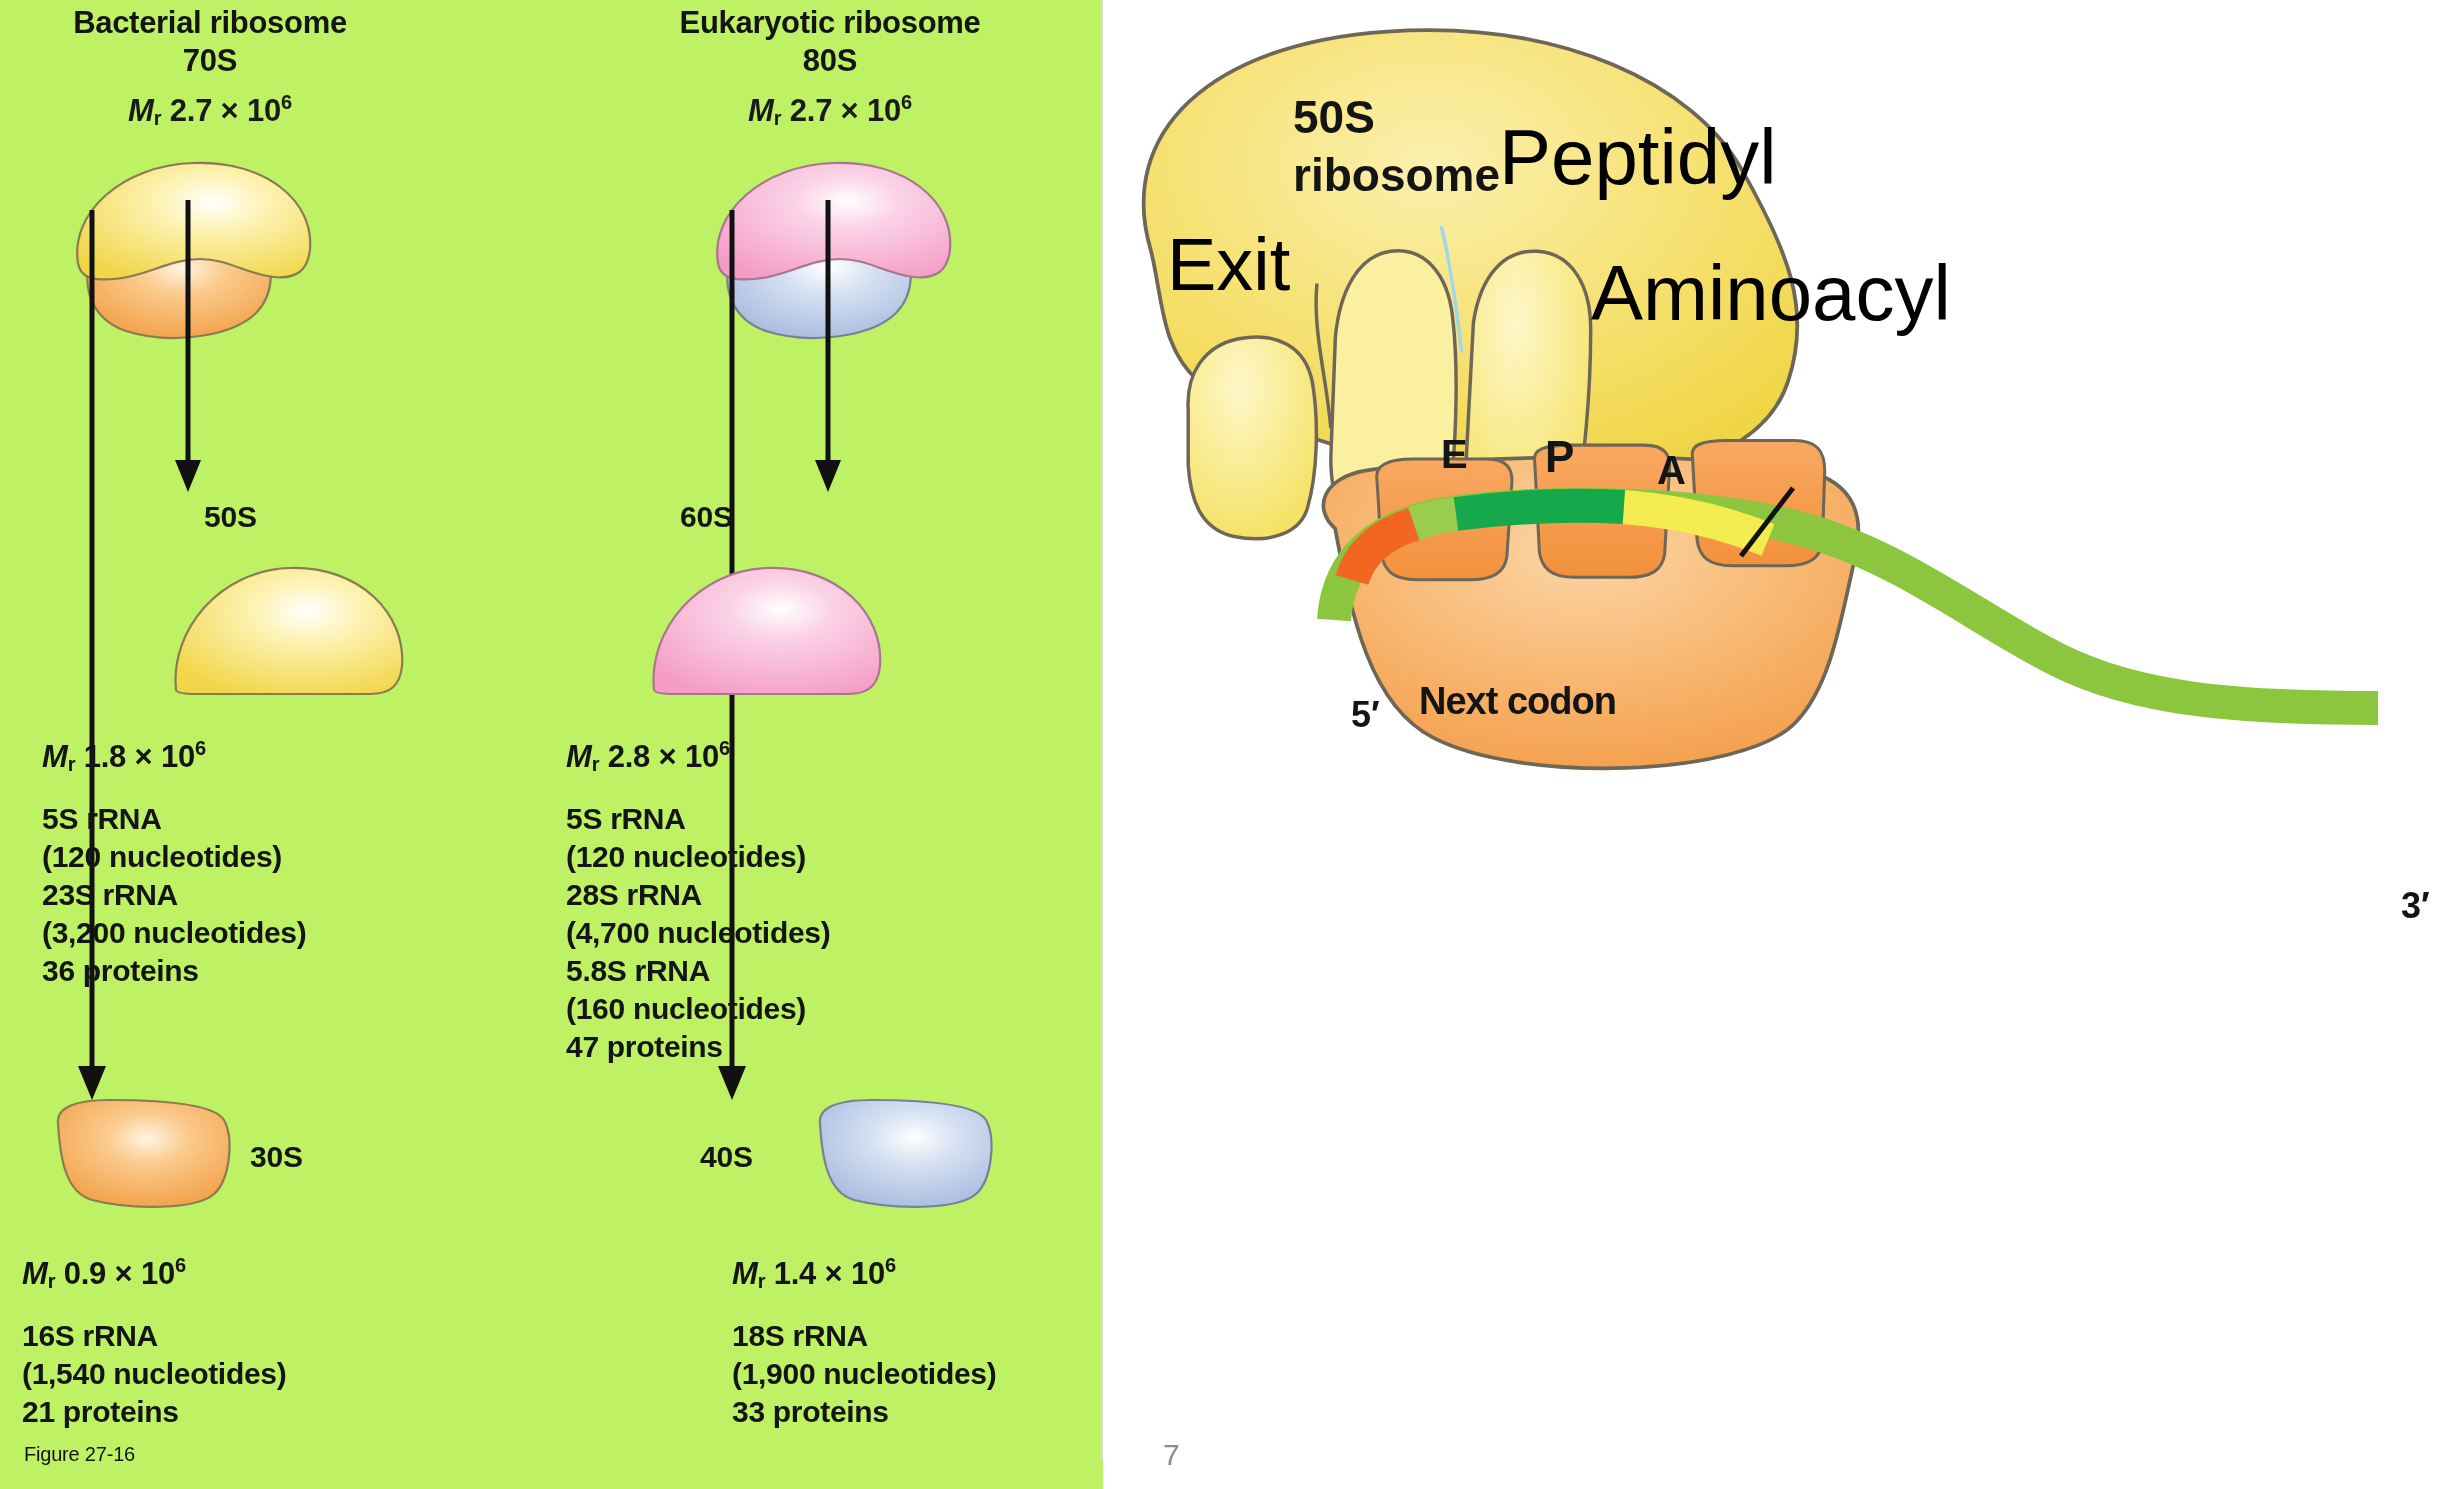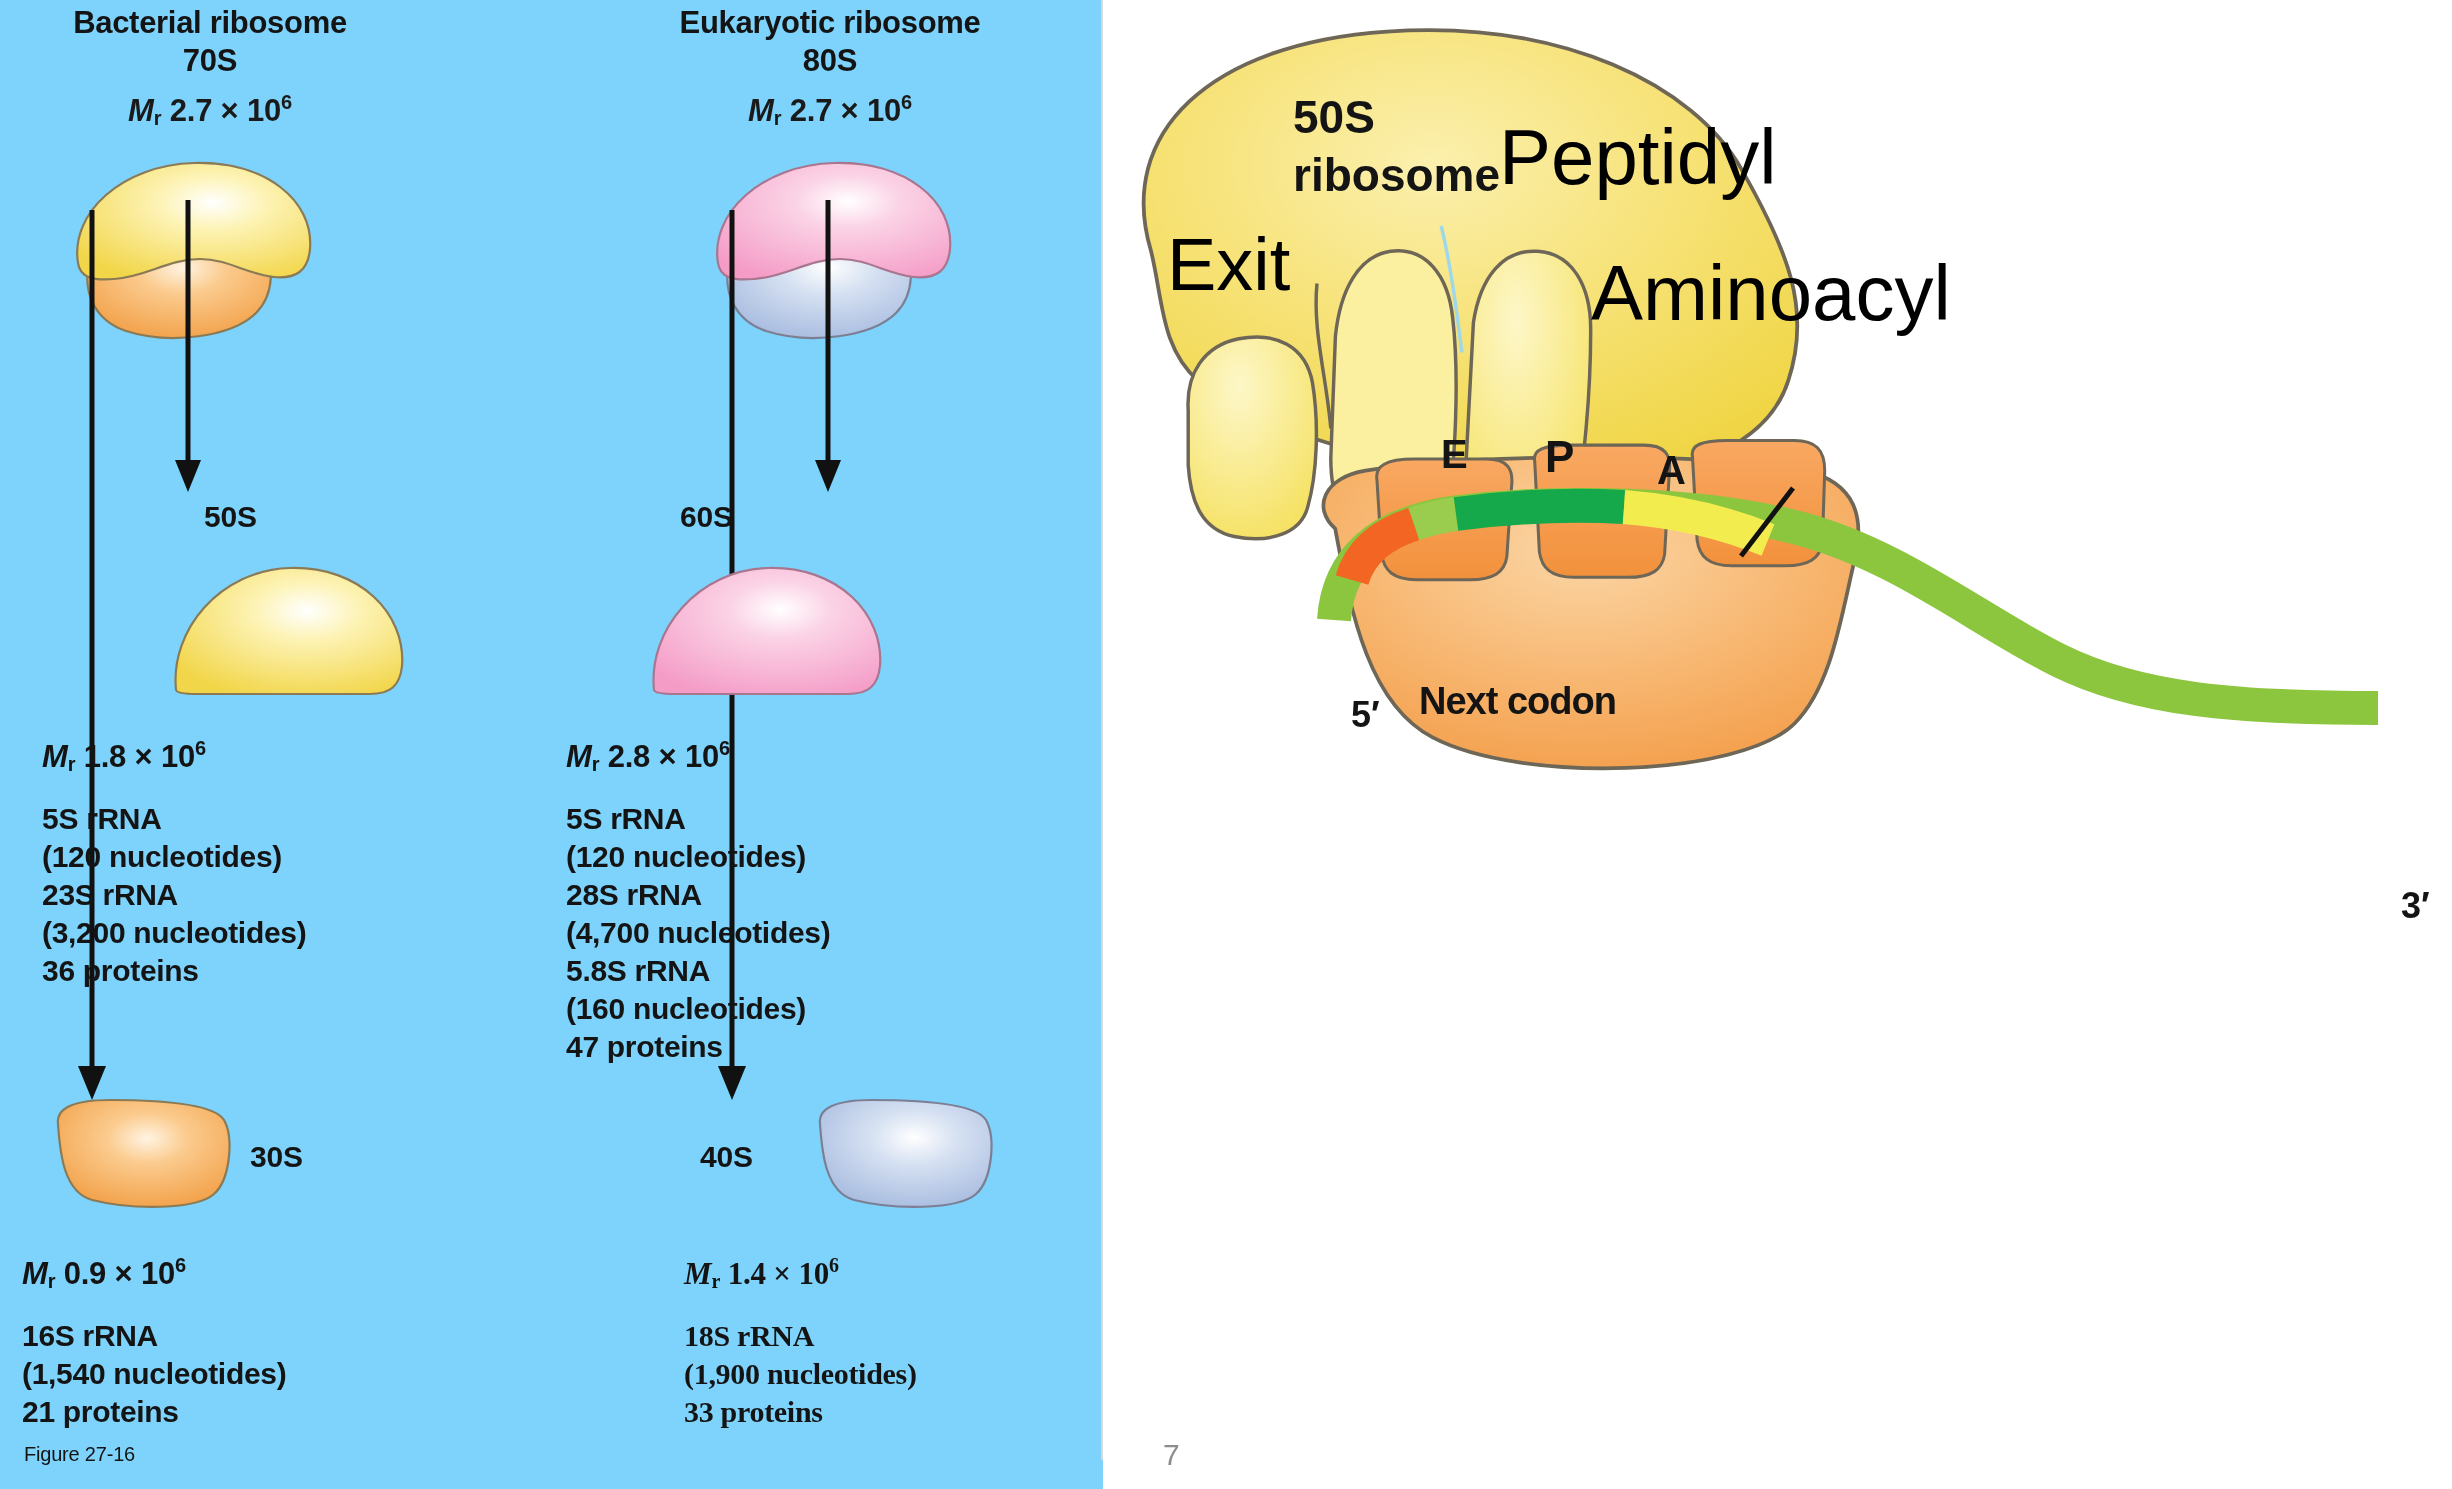--- a/index.html
+++ b/index.html
@@ -26,7 +26,7 @@
     position: absolute;
     left: 0; top: 0;
     width: 1103px; height: 1489px;
-    background: #7dd3fc;
+    background: #bef264;
   }
   #panel-divider {
     position: absolute;

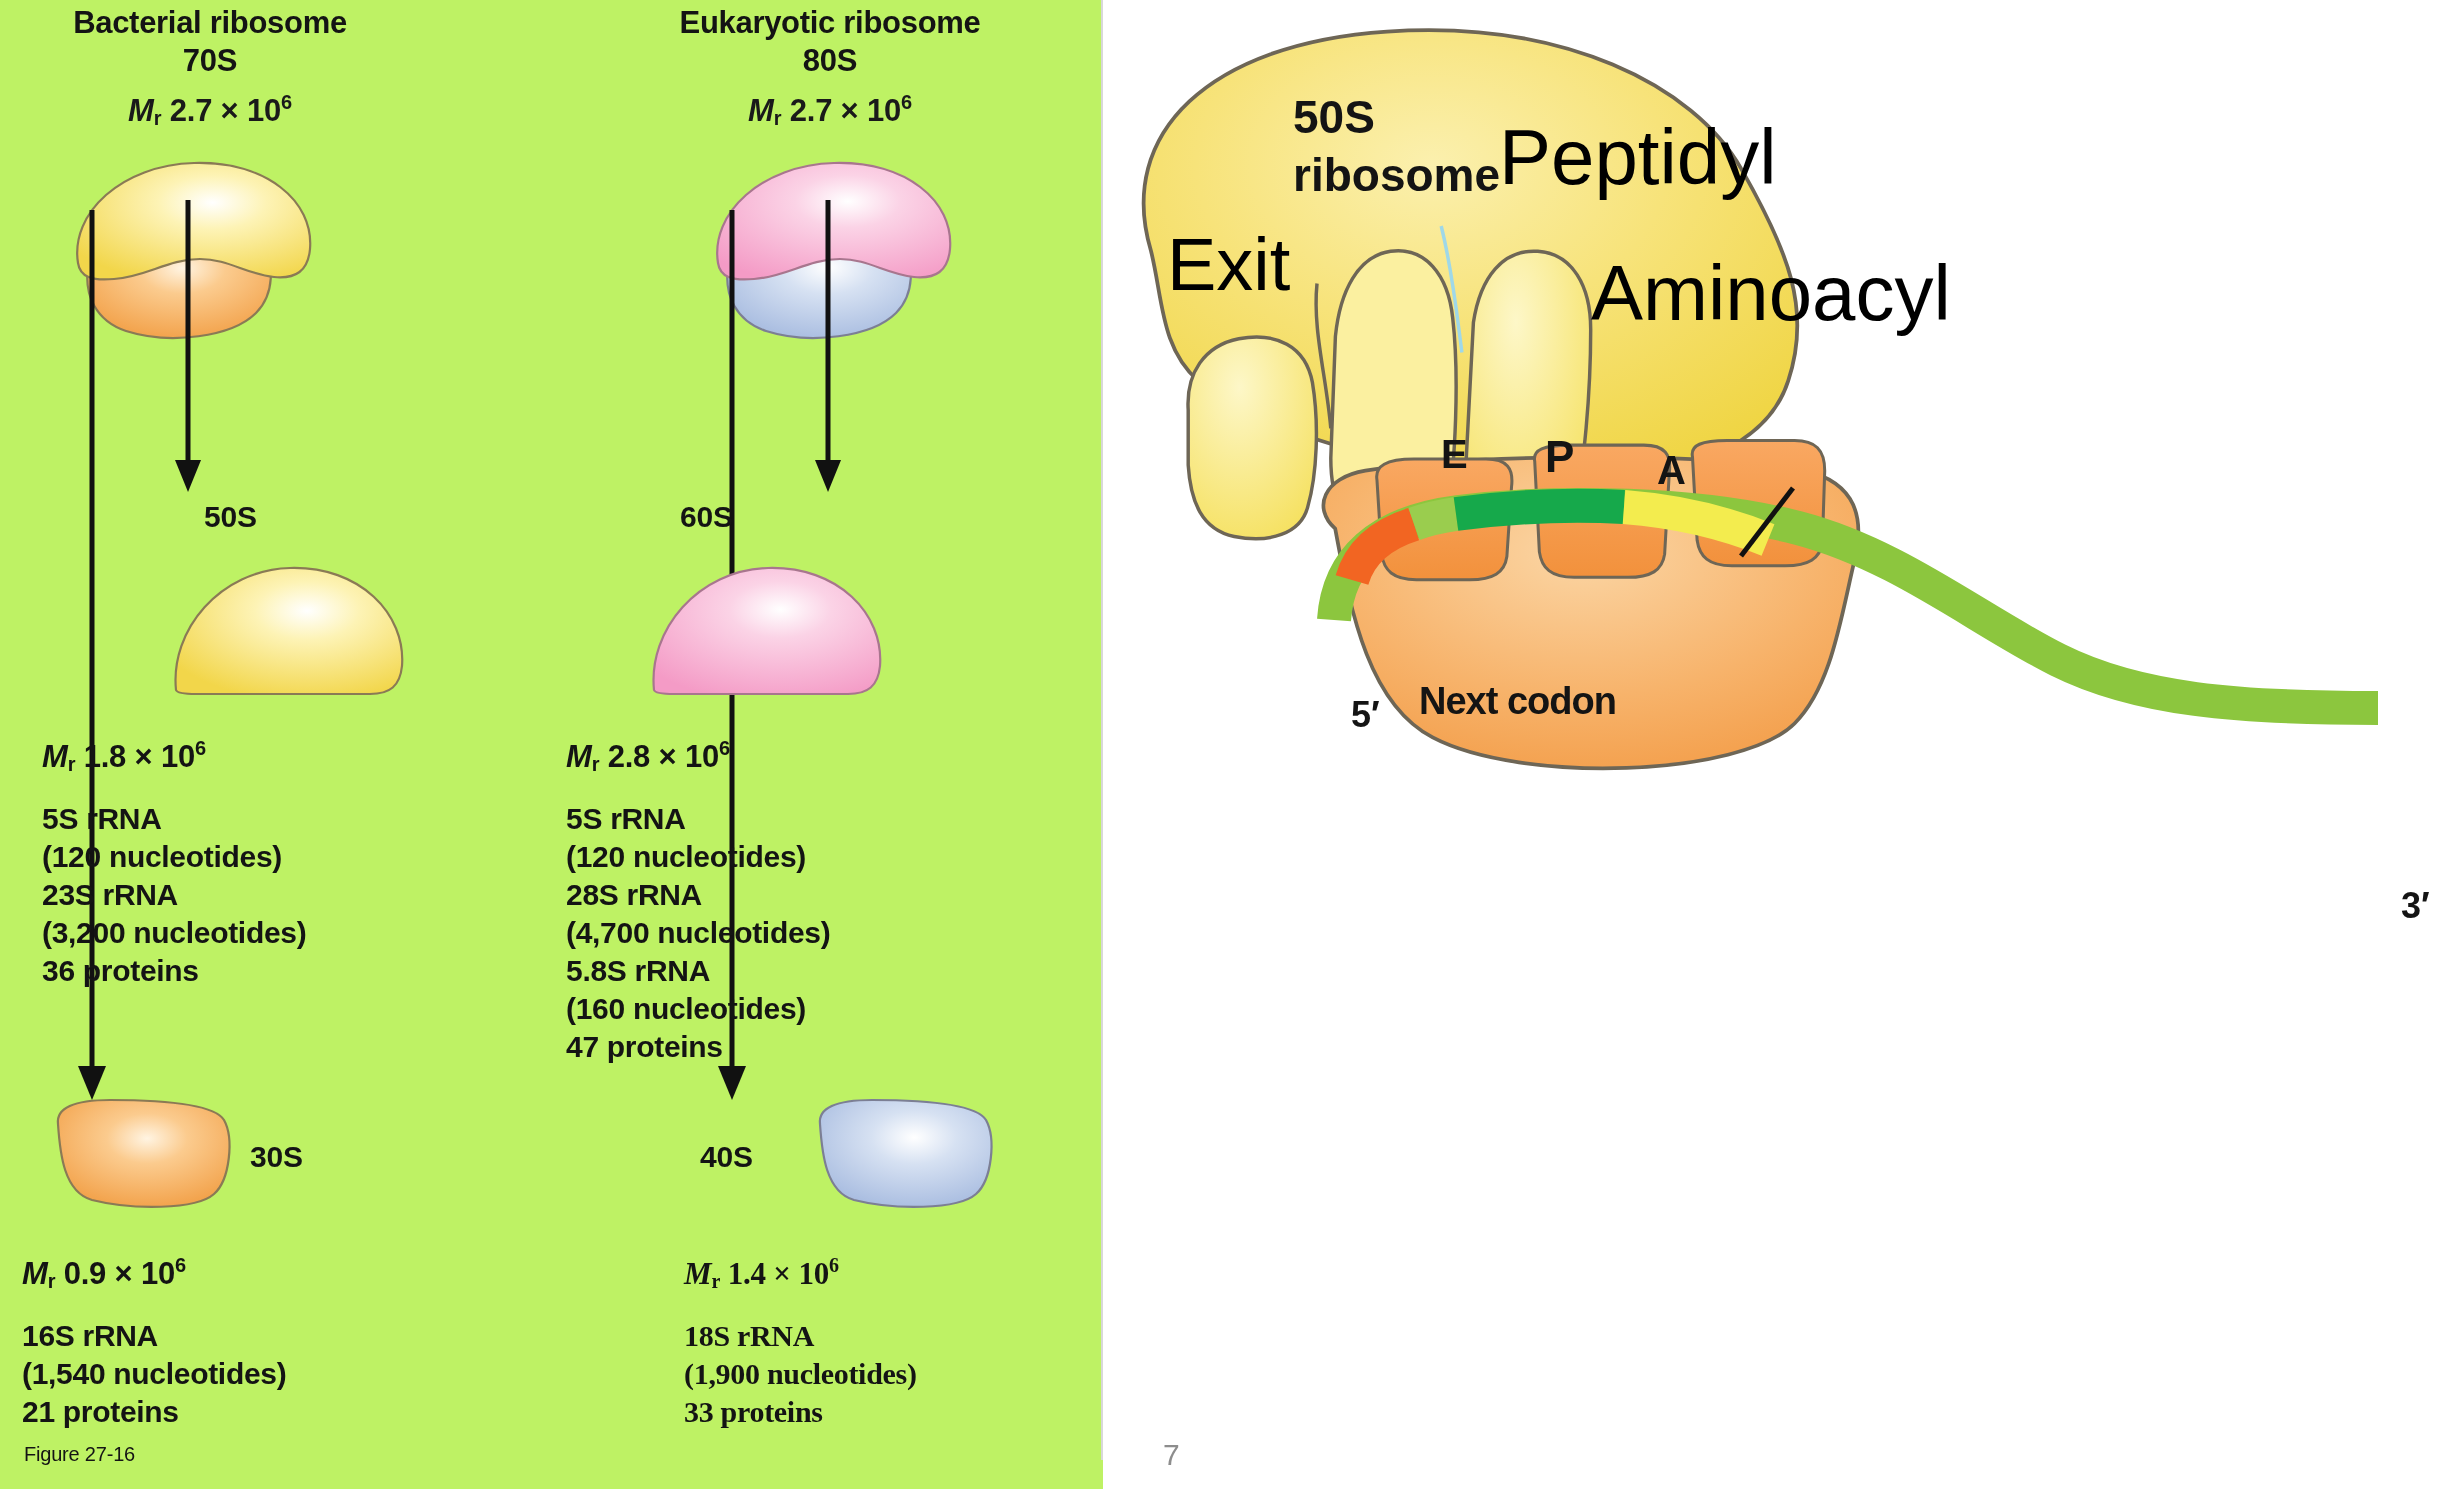--- a/index.html
+++ b/index.html
@@ -261,7 +261,7 @@
   </svg>
   <div class="s-label" style="left:700px; top:1140px;">40S</div>
 
-  <div class="det-block" style="left:684px; top:1245px;font-family:Liberation Serif, serif;">
+  <div class="det-block" style="left:732px; top:1245px;">
     <div class="mrrow mr-line">
       <span class="mi">M</span><span class="sub">r</span>
       <span>1.4</span>

